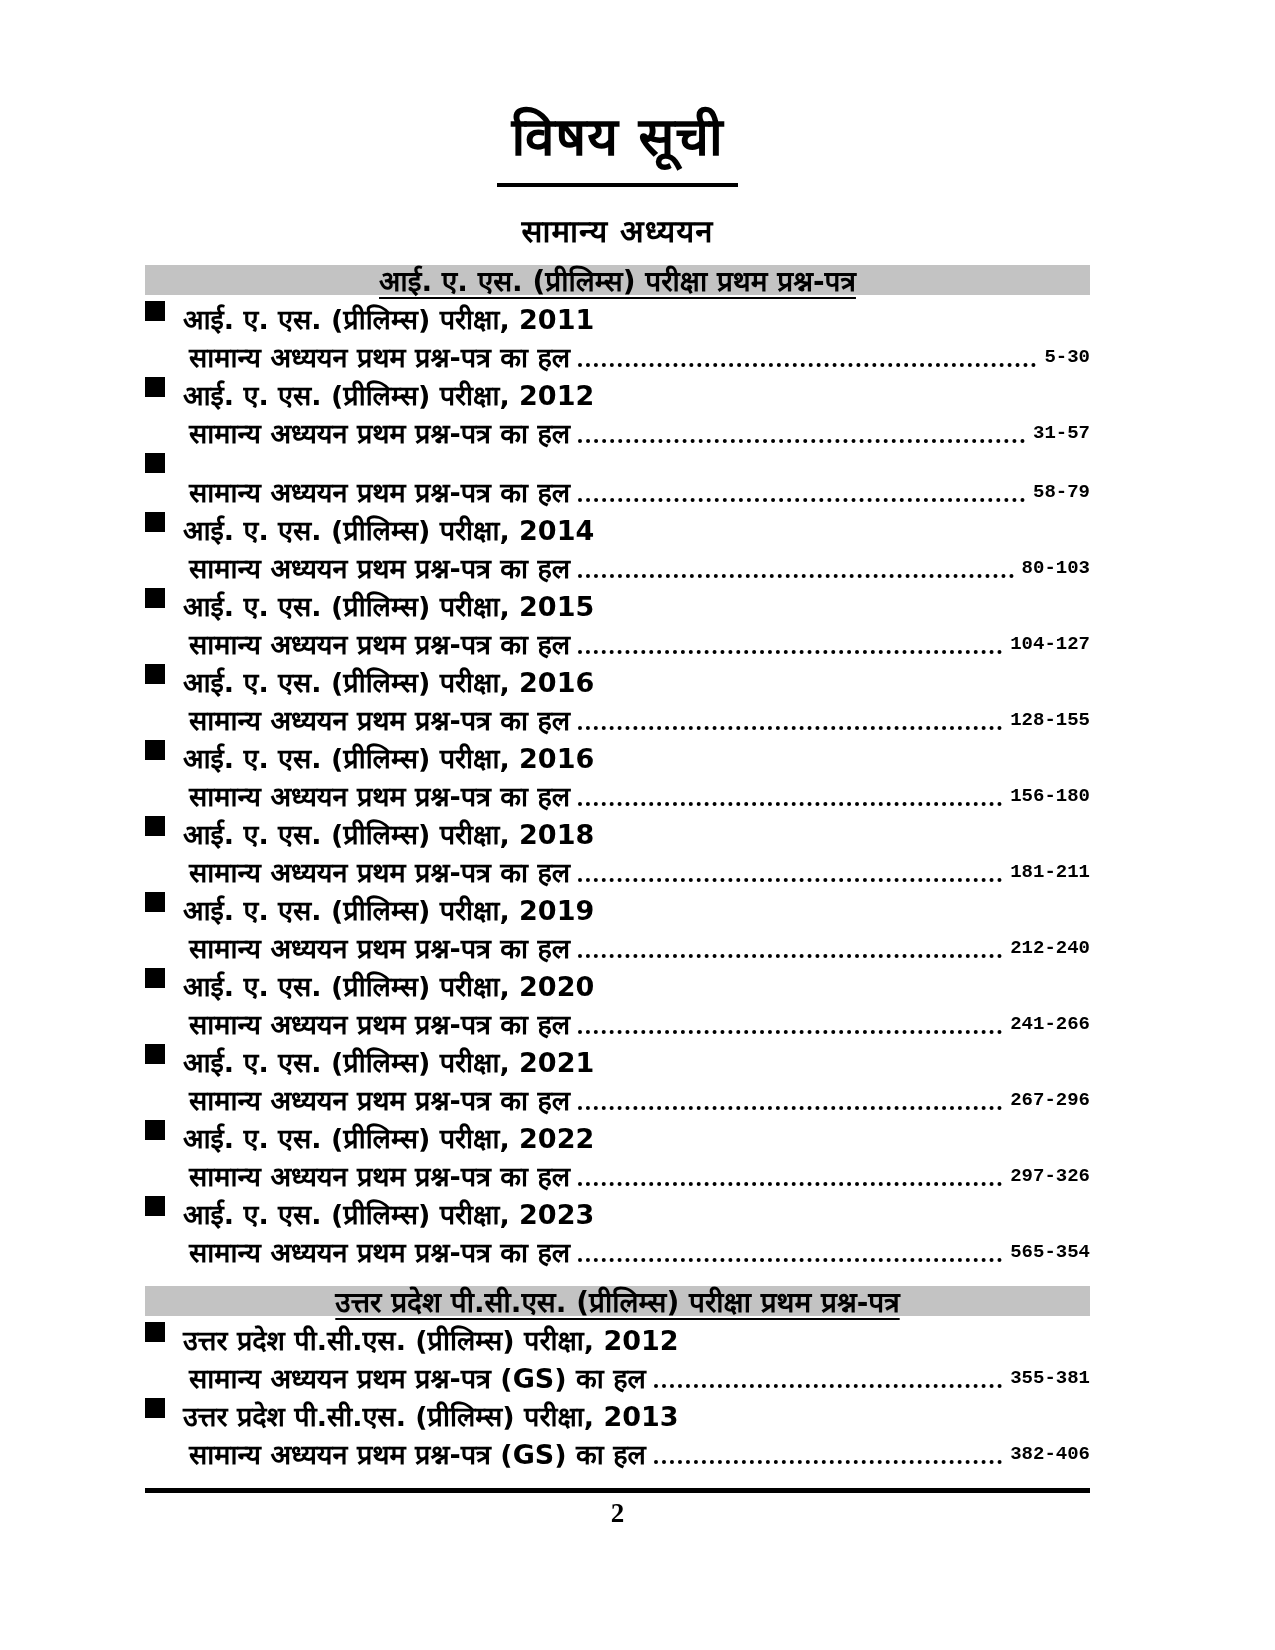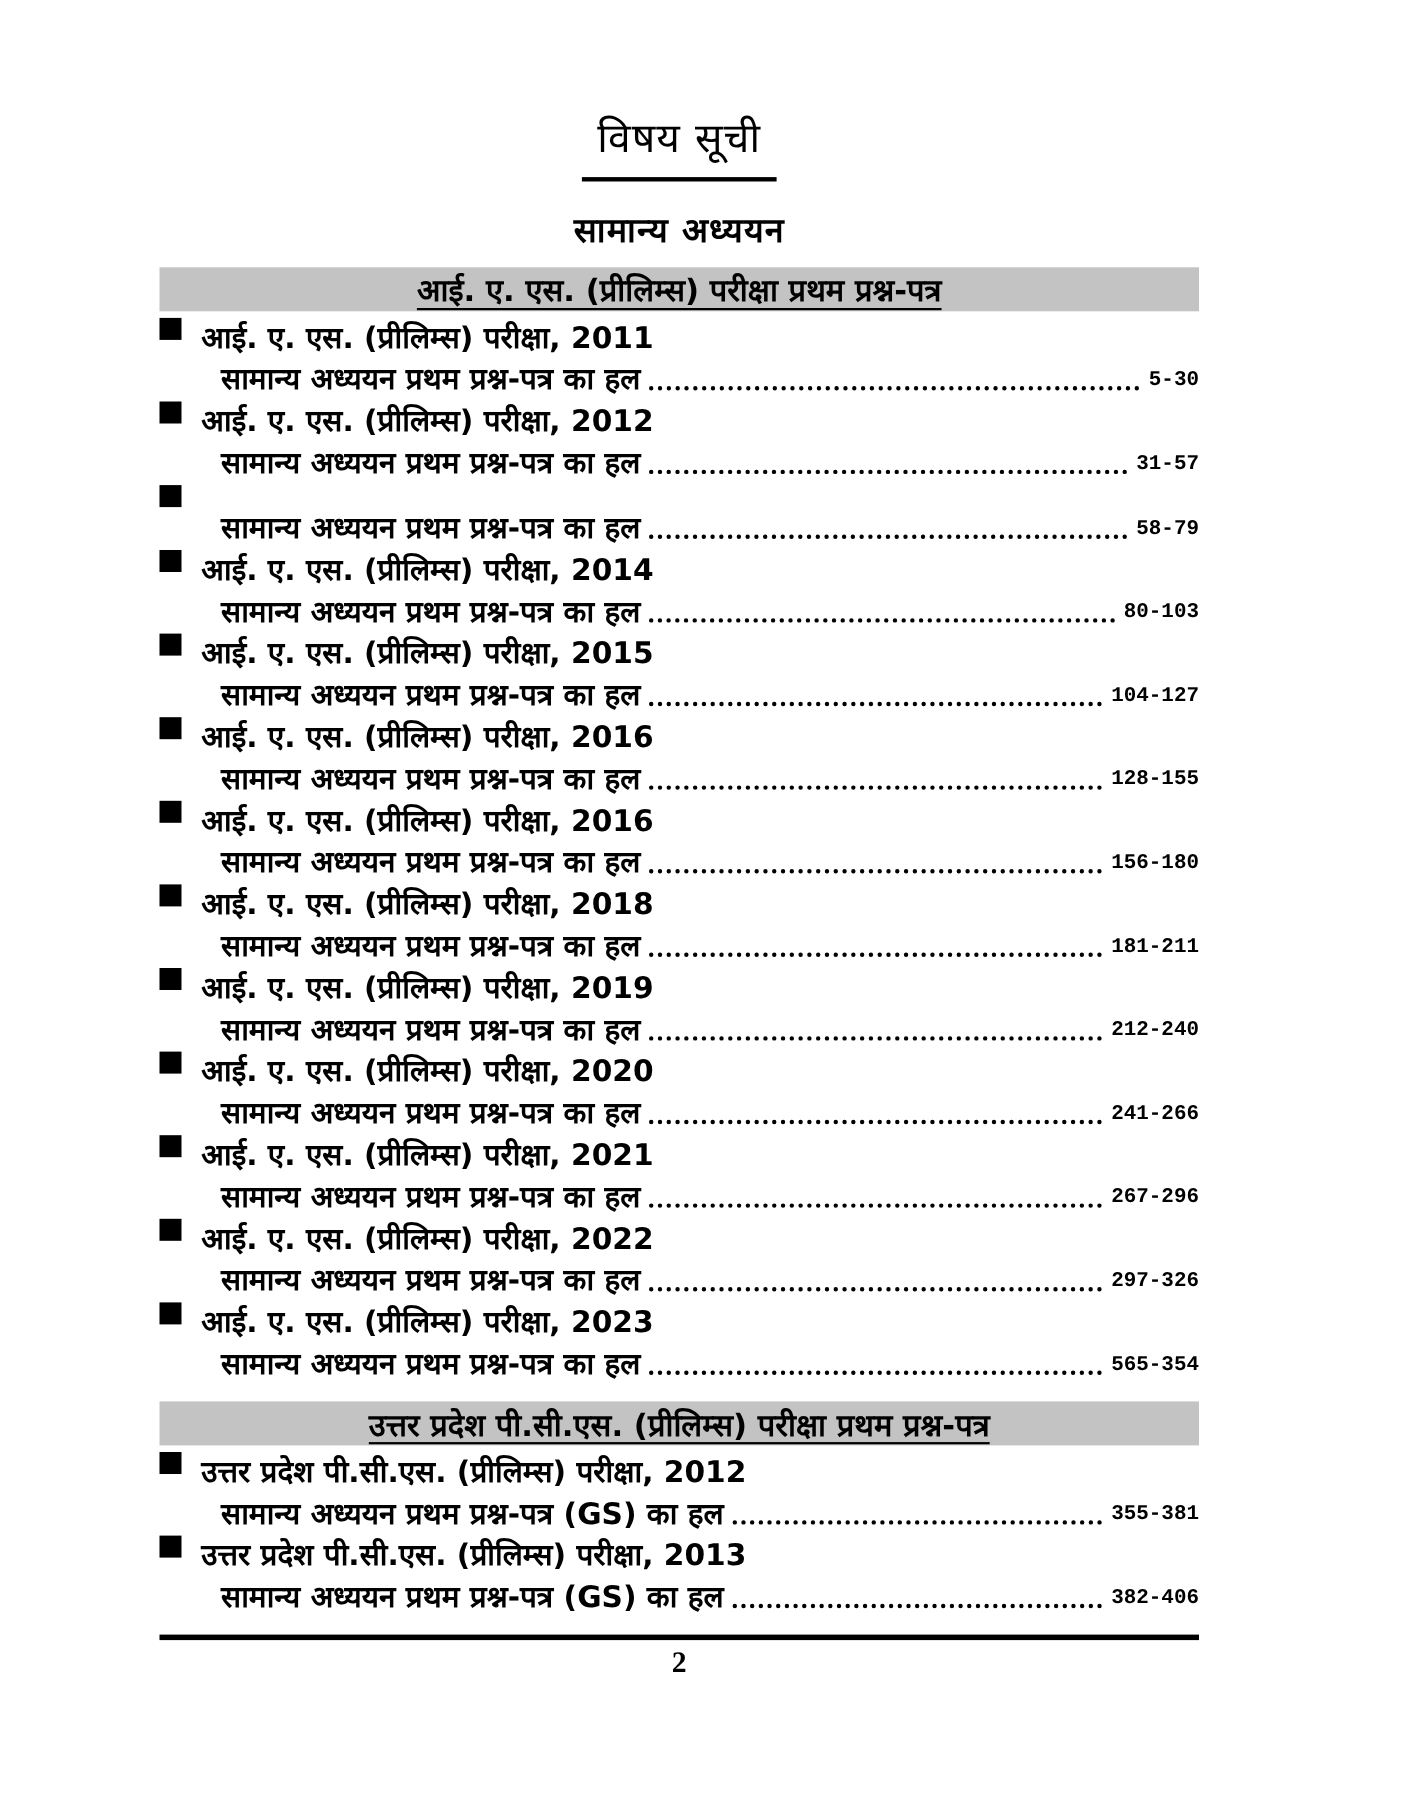--- a/index.html
+++ b/index.html
@@ -21,8 +21,8 @@
   .title-wrap { text-align: center; margin-top: 98px; }
   .page-title {
     display: inline-block;
-    font-size: 37px;
-    font-weight: normal;
+    font-size: 53px;
+    font-weight: bold;
     border-bottom: 4px solid var(--ink);
     padding: 0 14px 12px 14px;
     letter-spacing: 1px;

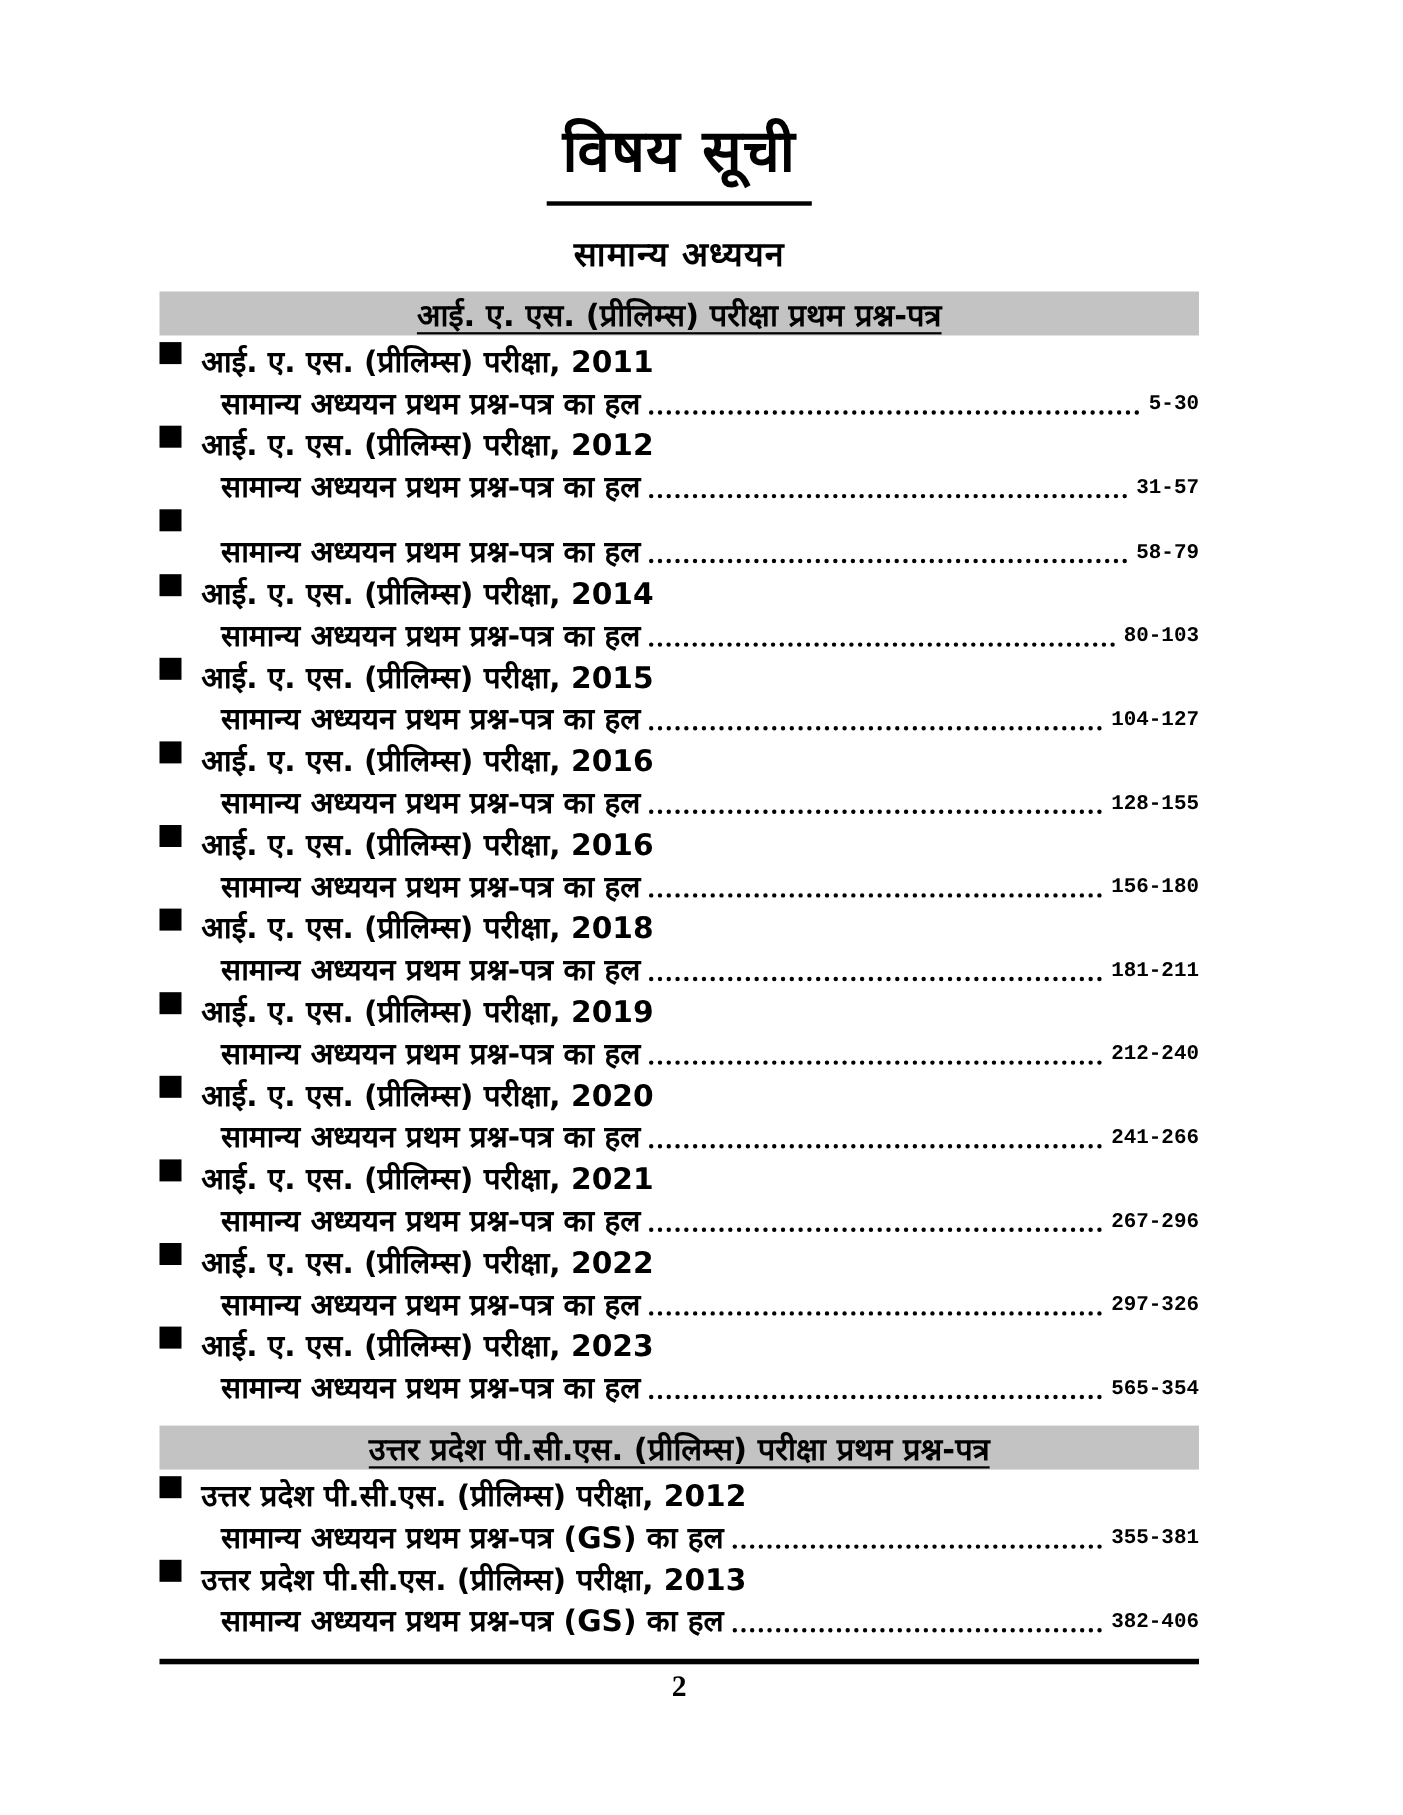--- a/index.html
+++ b/index.html
@@ -37,7 +37,7 @@
   }
   .toc-section .section-bar {
     background: var(--bar-bg);
-    height: 40px;
+    height: 30px;
     margin-top: 14px;
     display: flex;
     align-items: center;

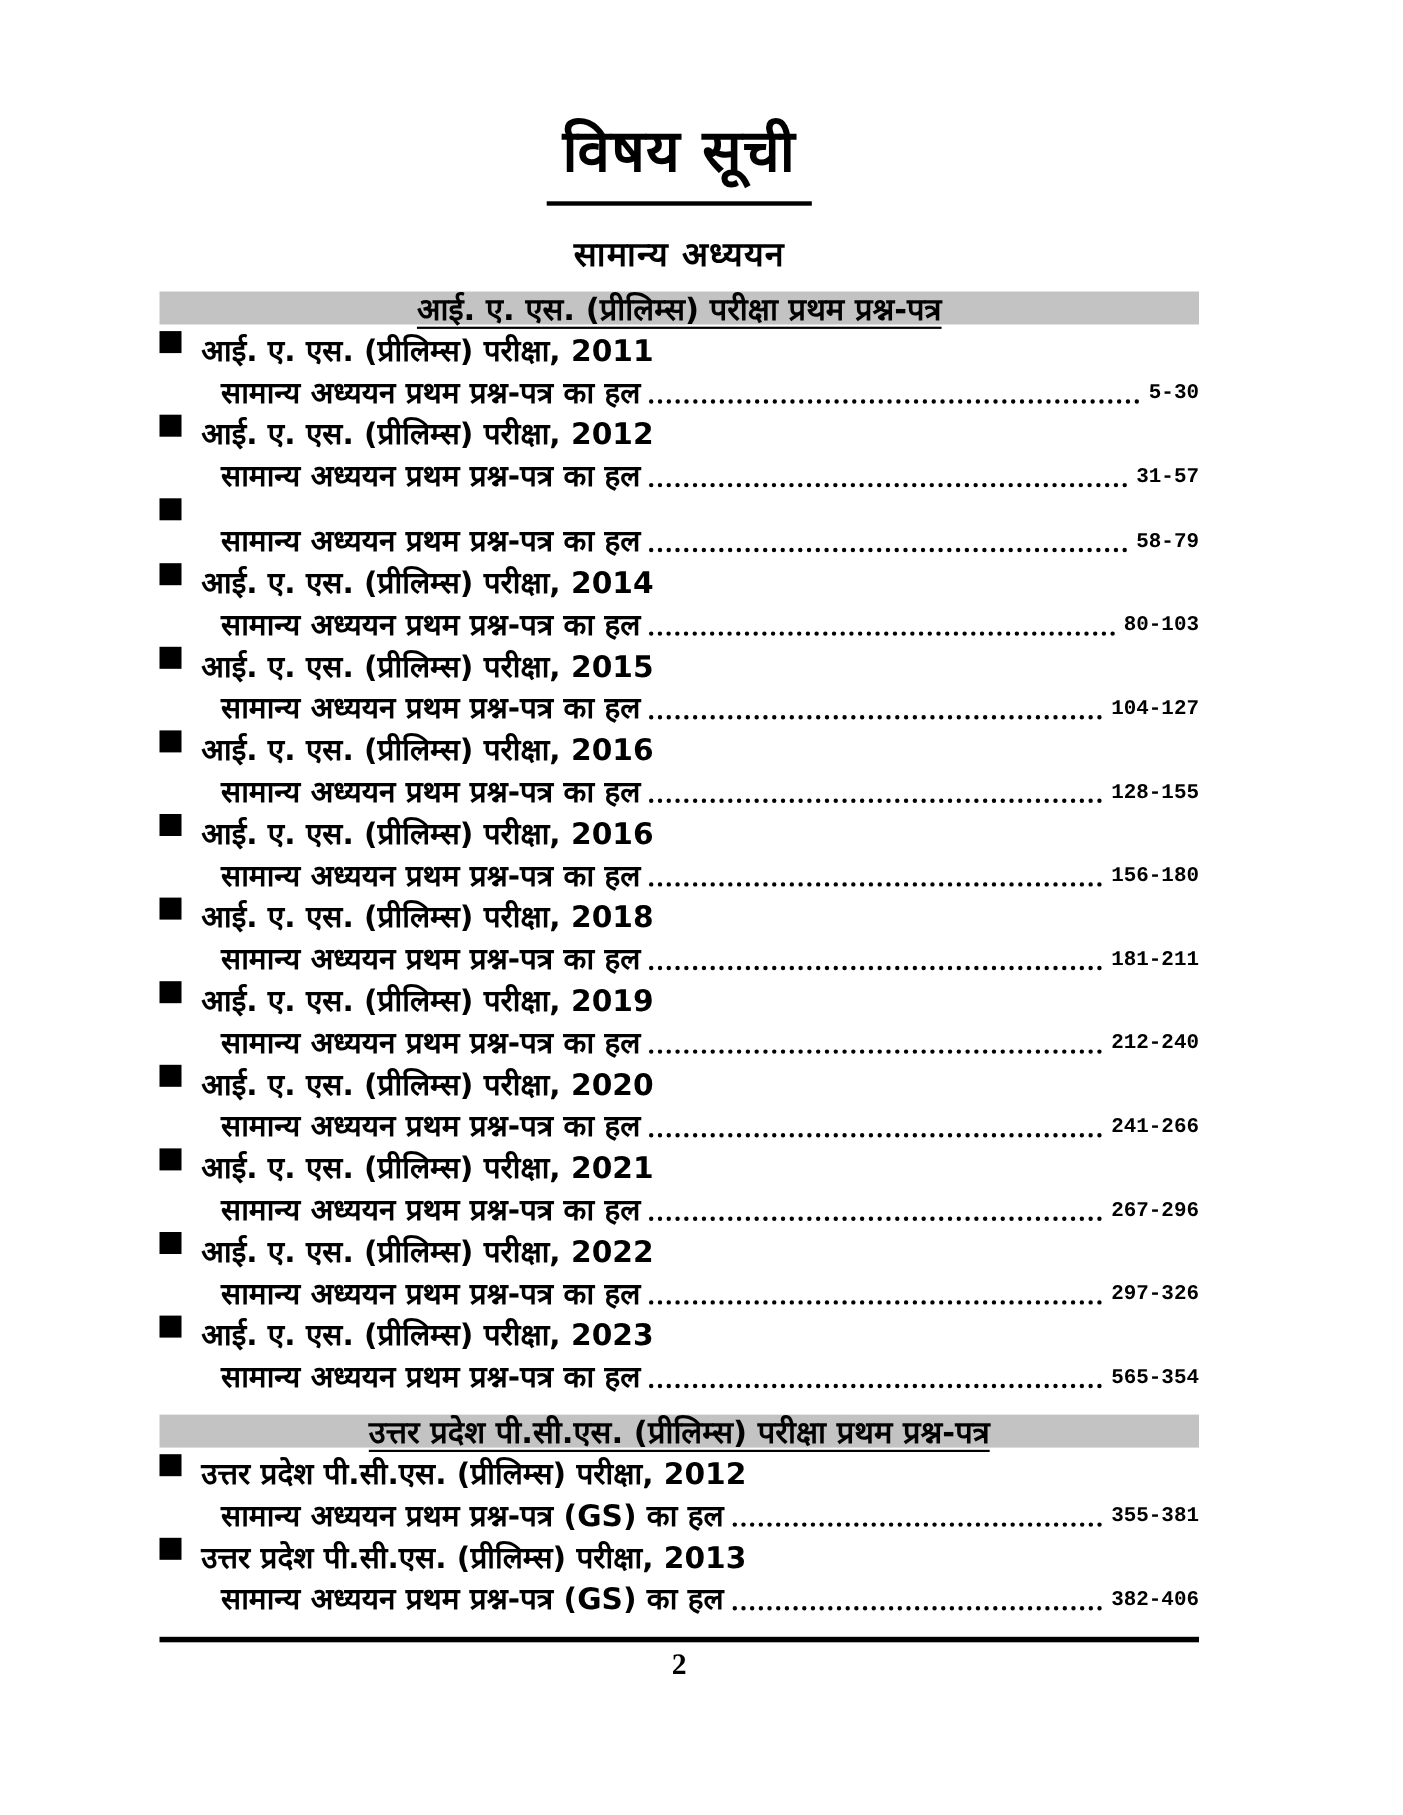--- a/index.html
+++ b/index.html
@@ -68,7 +68,7 @@
   .entry-subline {
     display: flex;
     align-items: flex-end;
-    margin-left: 56px;
+    margin-left: 44px;
     font-size: 27px;
     font-weight: bold;
     line-height: 39px;

